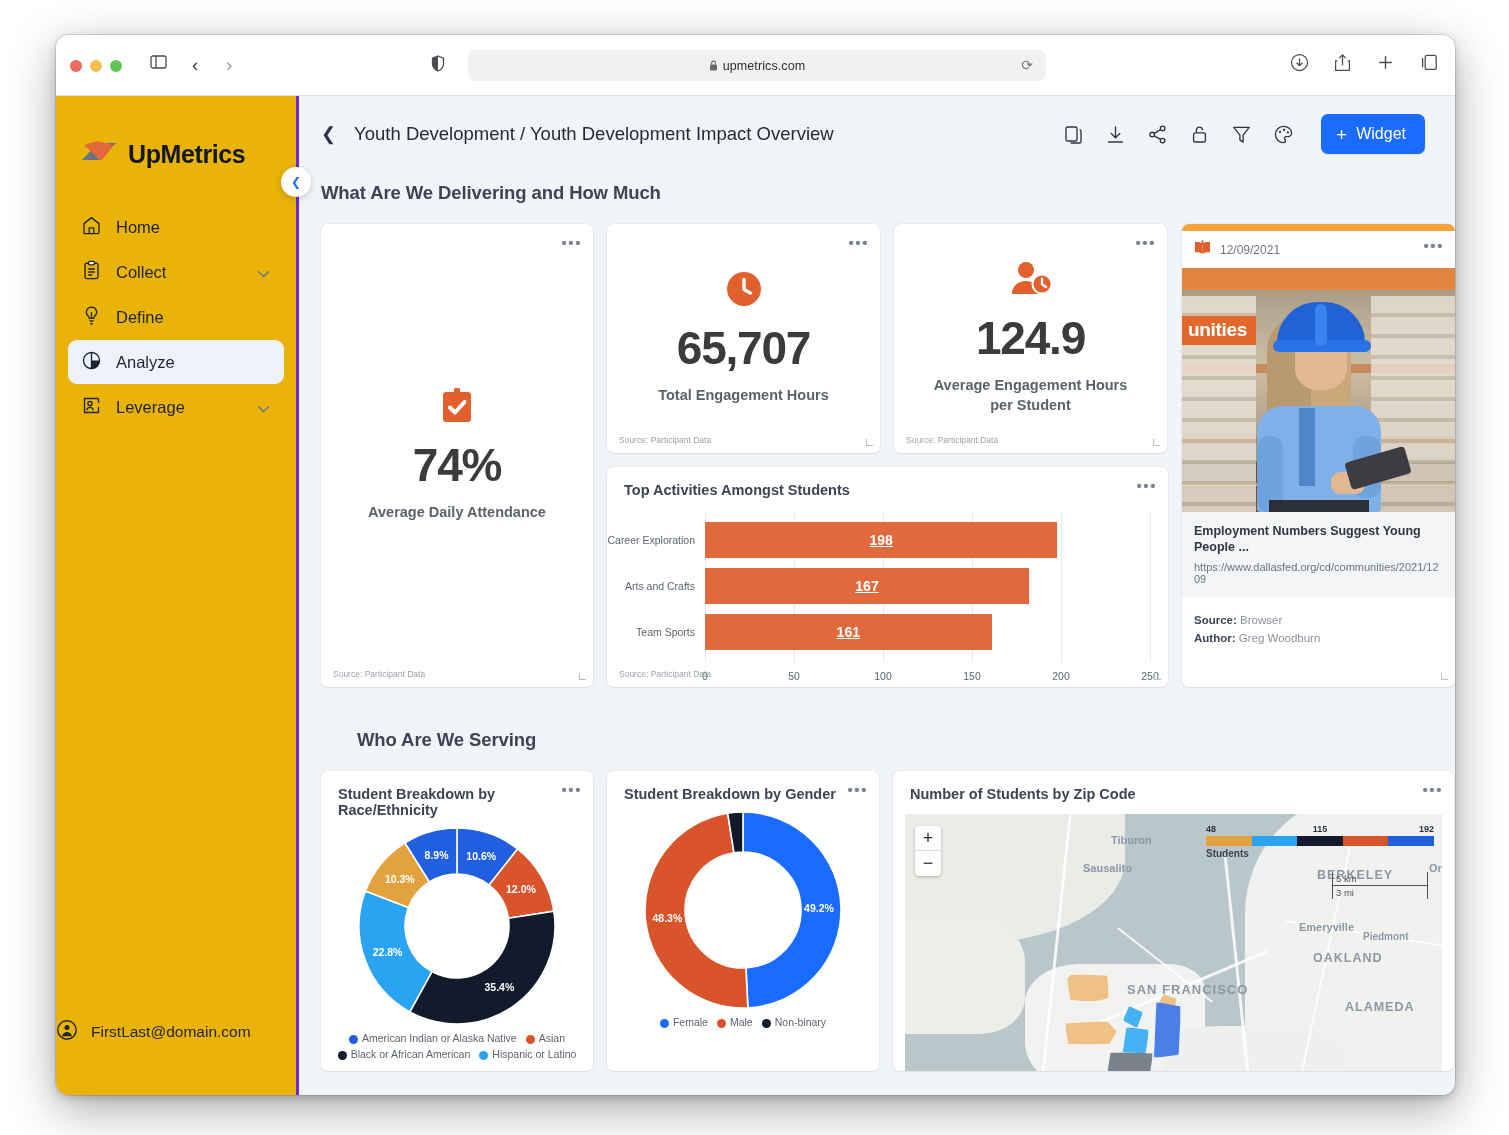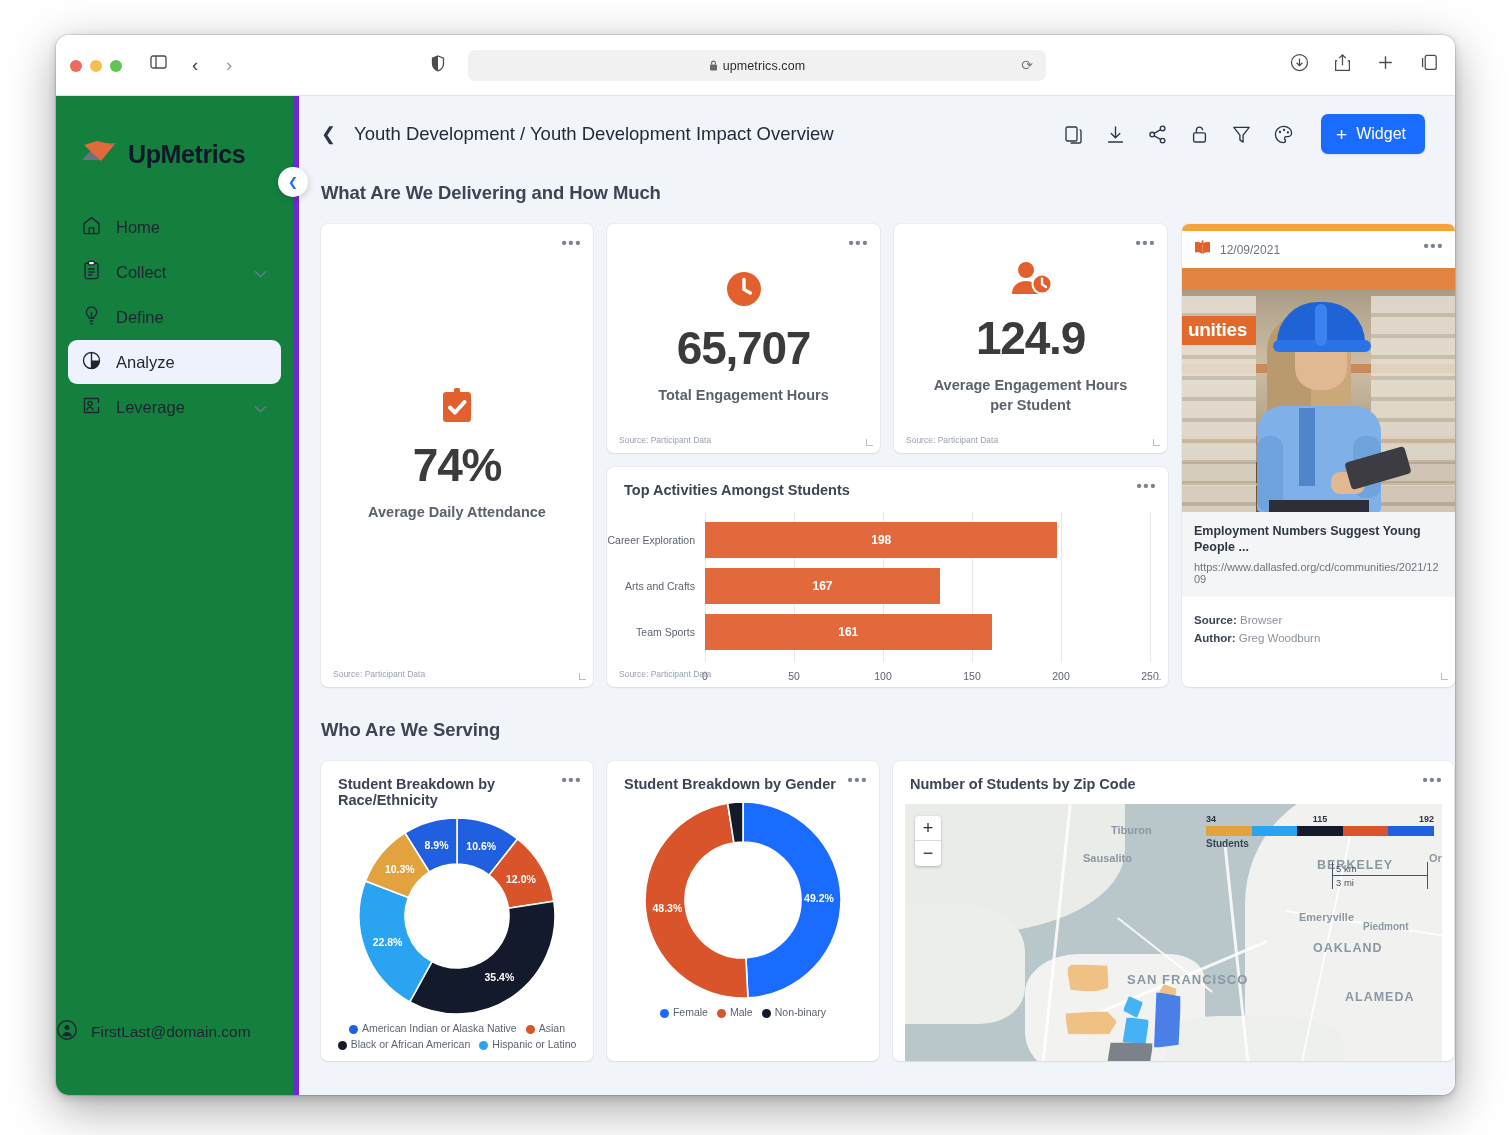--- a/index.html
+++ b/index.html
@@ -50,8 +50,8 @@
 
   
   #sidebar {
-    width: 243px; background: #15803d;
-    border-right: 6px solid #6d28d9;
+    width: 243px; background: #eab308;
+    border-right: 3px solid #6d28d9;
     position: relative; flex: none;
   }
   #logo-row { display: flex; align-items: center; gap: 11px; padding: 43px 0 0 25px; }

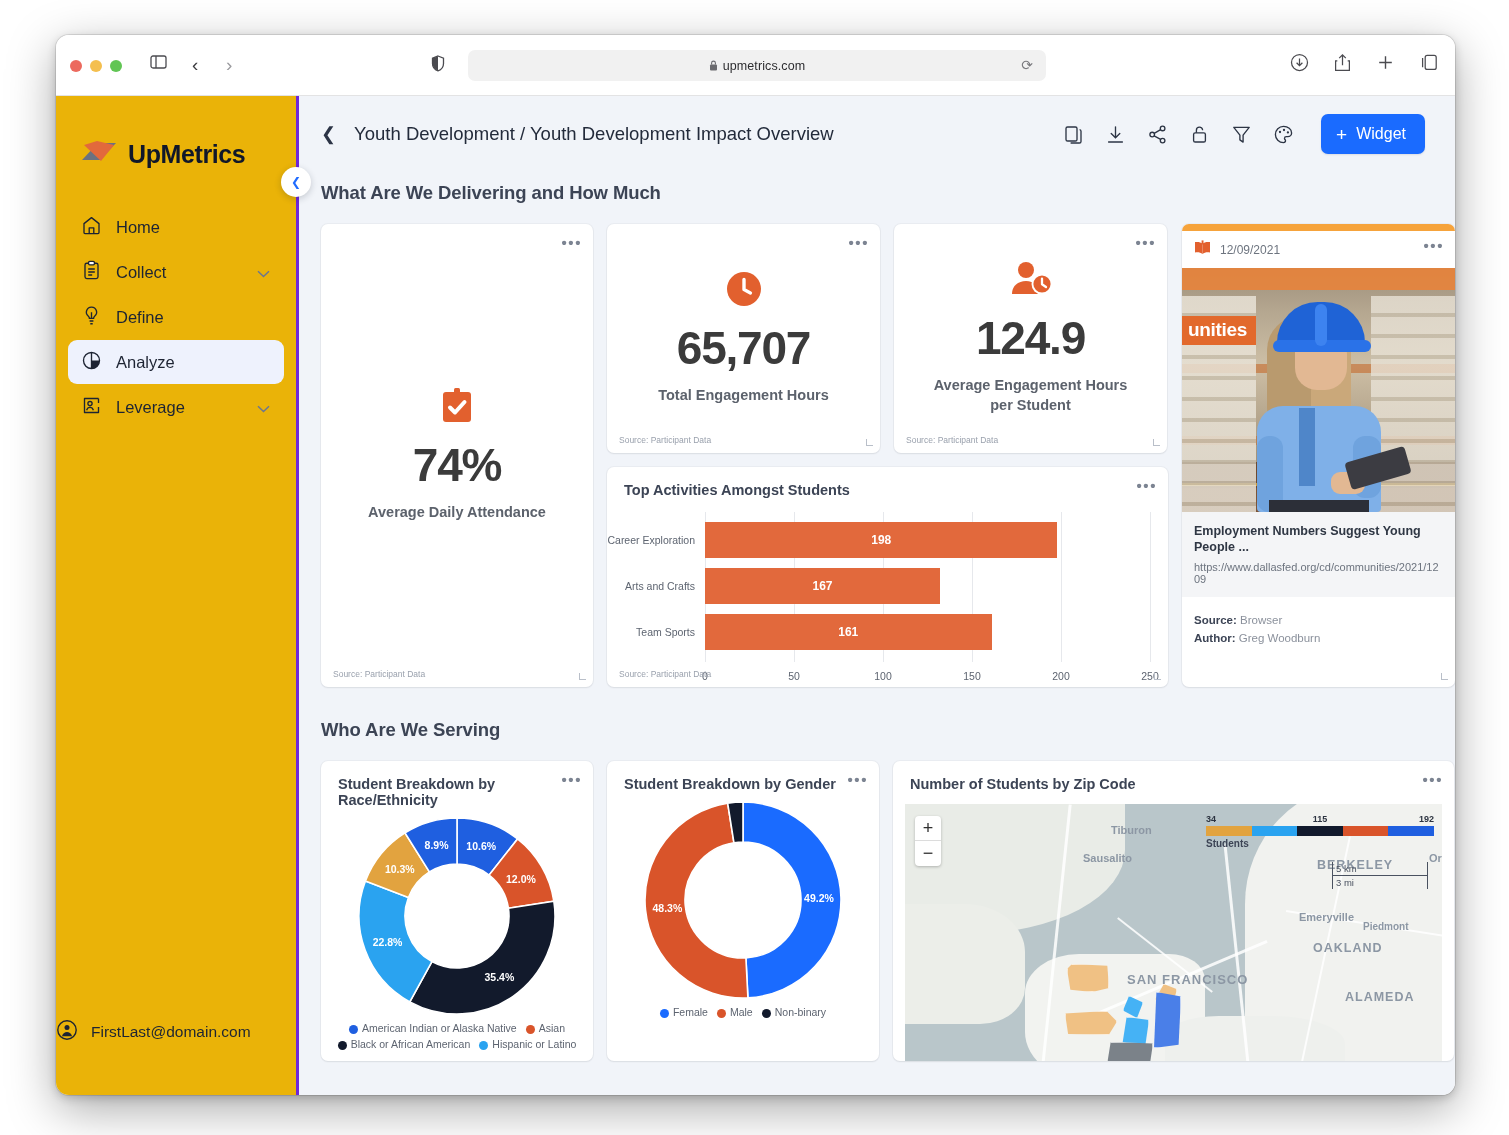--- a/index.html
+++ b/index.html
@@ -135,7 +135,7 @@
   .bar-cat { width: 98px; text-align: right; font-size: 10.5px; color: #5d6470; padding-right: 10px; }
   .bar-track { position: relative; height: 36px; }
   .bar-fill { height: 100%; background: #e2693c; display: flex; align-items: center; justify-content: center; }
-  .bar-val { font-size: 12px; font-weight: 700; color: #fff; }
+  .bar-val { font-size: 14px; font-weight: 700; color: #fff; text-decoration: underline; }
   .bar-grid { position: absolute; top: 0; bottom: 0; width: 1px; background: #e6e8ec; }
   .bar-axis-lbl { position: absolute; font-size: 10.5px; color: #5d6470; transform: translateX(-50%); }
 

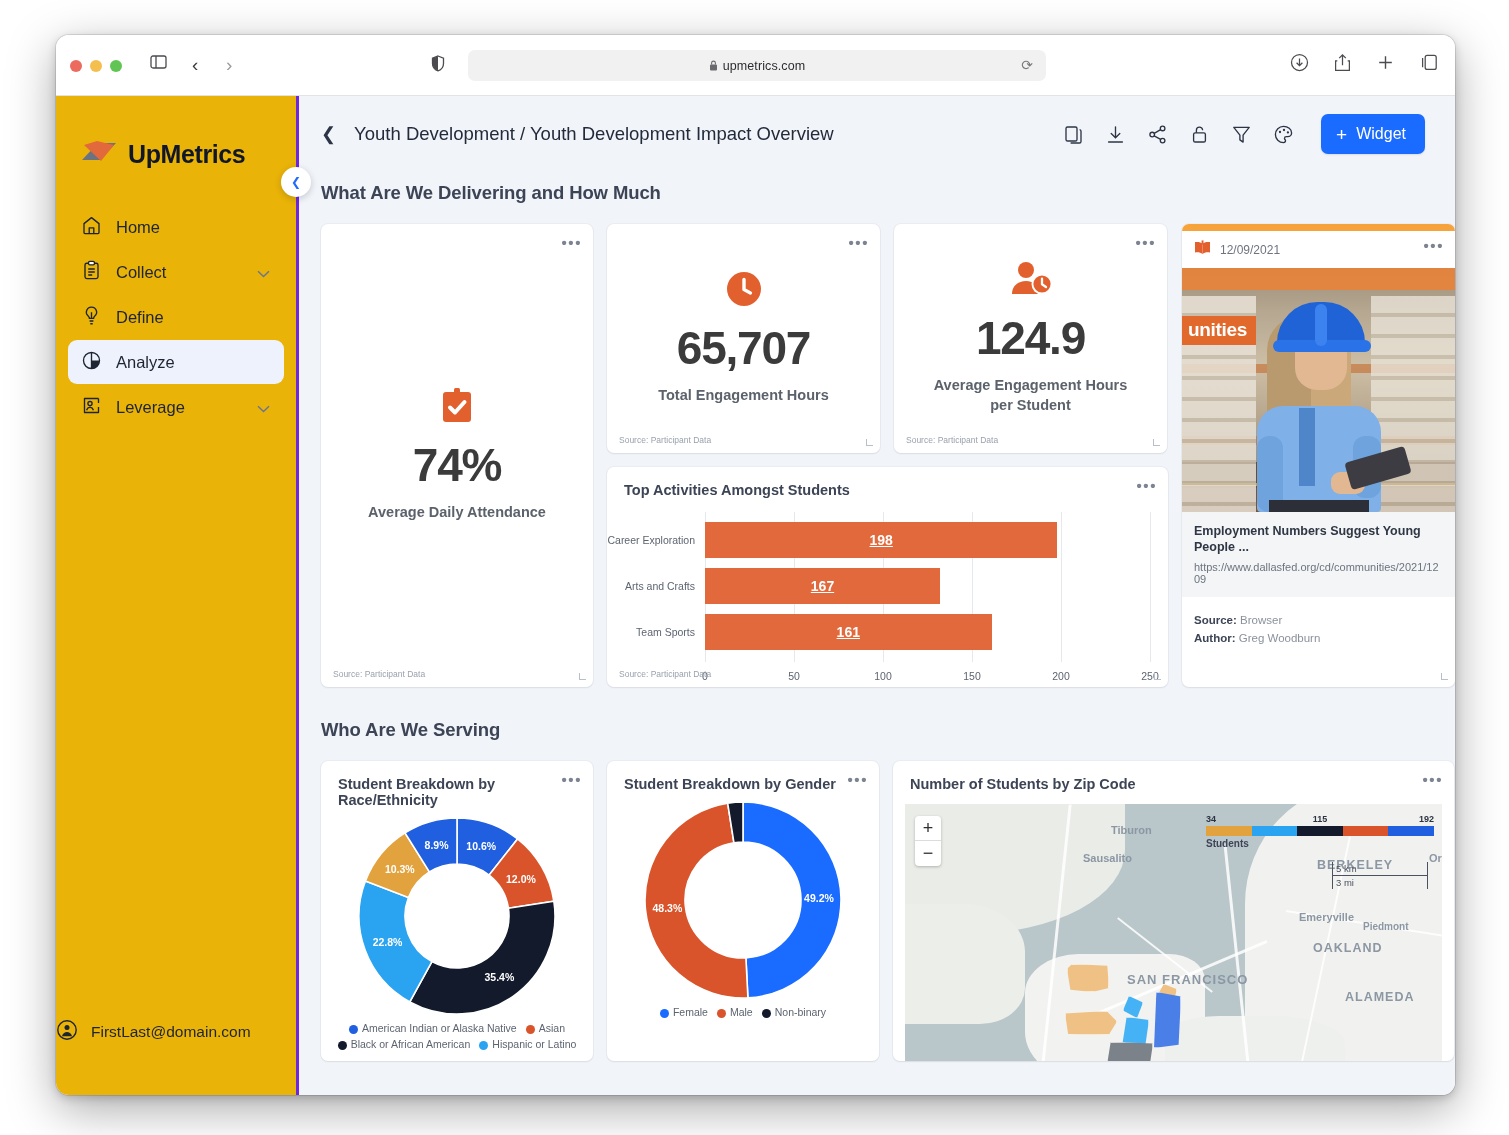--- a/index.html
+++ b/index.html
@@ -471,7 +471,7 @@
                 <div class="bar-row" style="top: 56px;">
                   <div class="bar-cat">Arts and Crafts</div>
                   <div class="bar-track" style="width: 445px;">
-                    <div class="bar-fill" style="width: 235px; background: rgb(226, 105, 60);">
+                    <div class="bar-fill" style="width: 324px; background: rgb(226, 105, 60);">
                       <span class="bar-val">167</span>
                     </div>
                   </div>

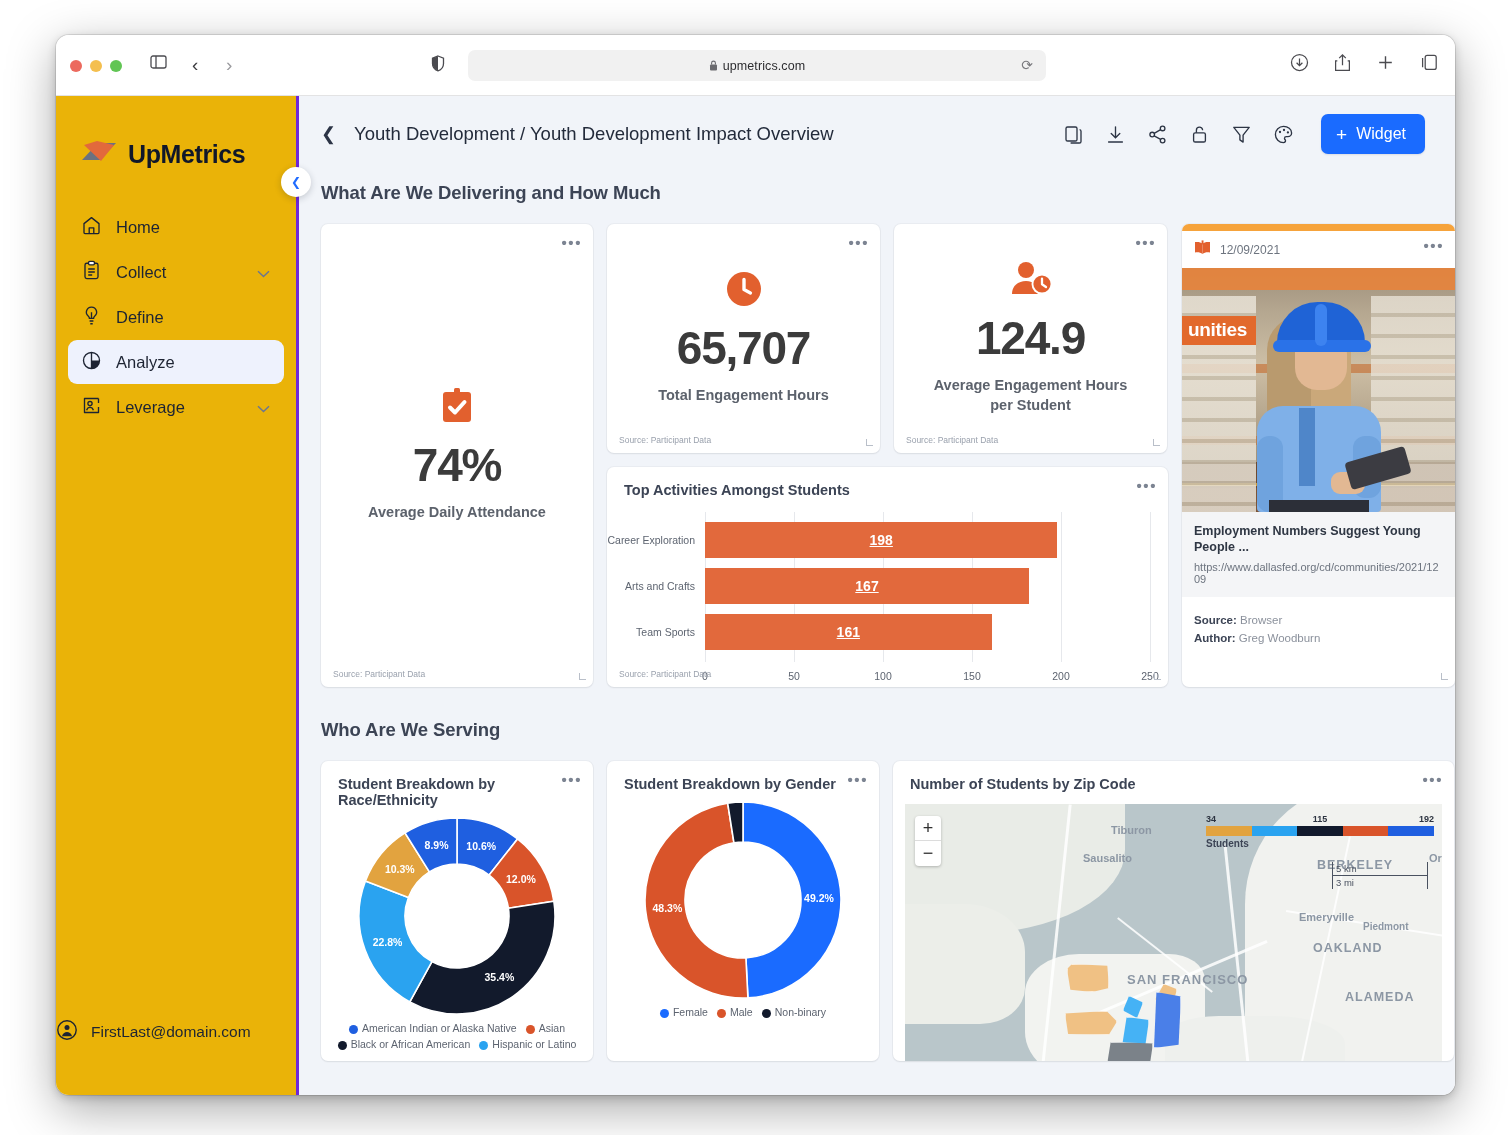--- a/index.html
+++ b/index.html
@@ -561,7 +561,7 @@
         </div>
       </div>
 
-      <div class="section-title" style="padding-top:32px;">Who Are We Serving</div>
+      <div class="section-title" style="padding-top:42px;margin-left:36px;">Who Are We Serving</div>
 
       <div id="grid1" style="padding-top:20px;">
 

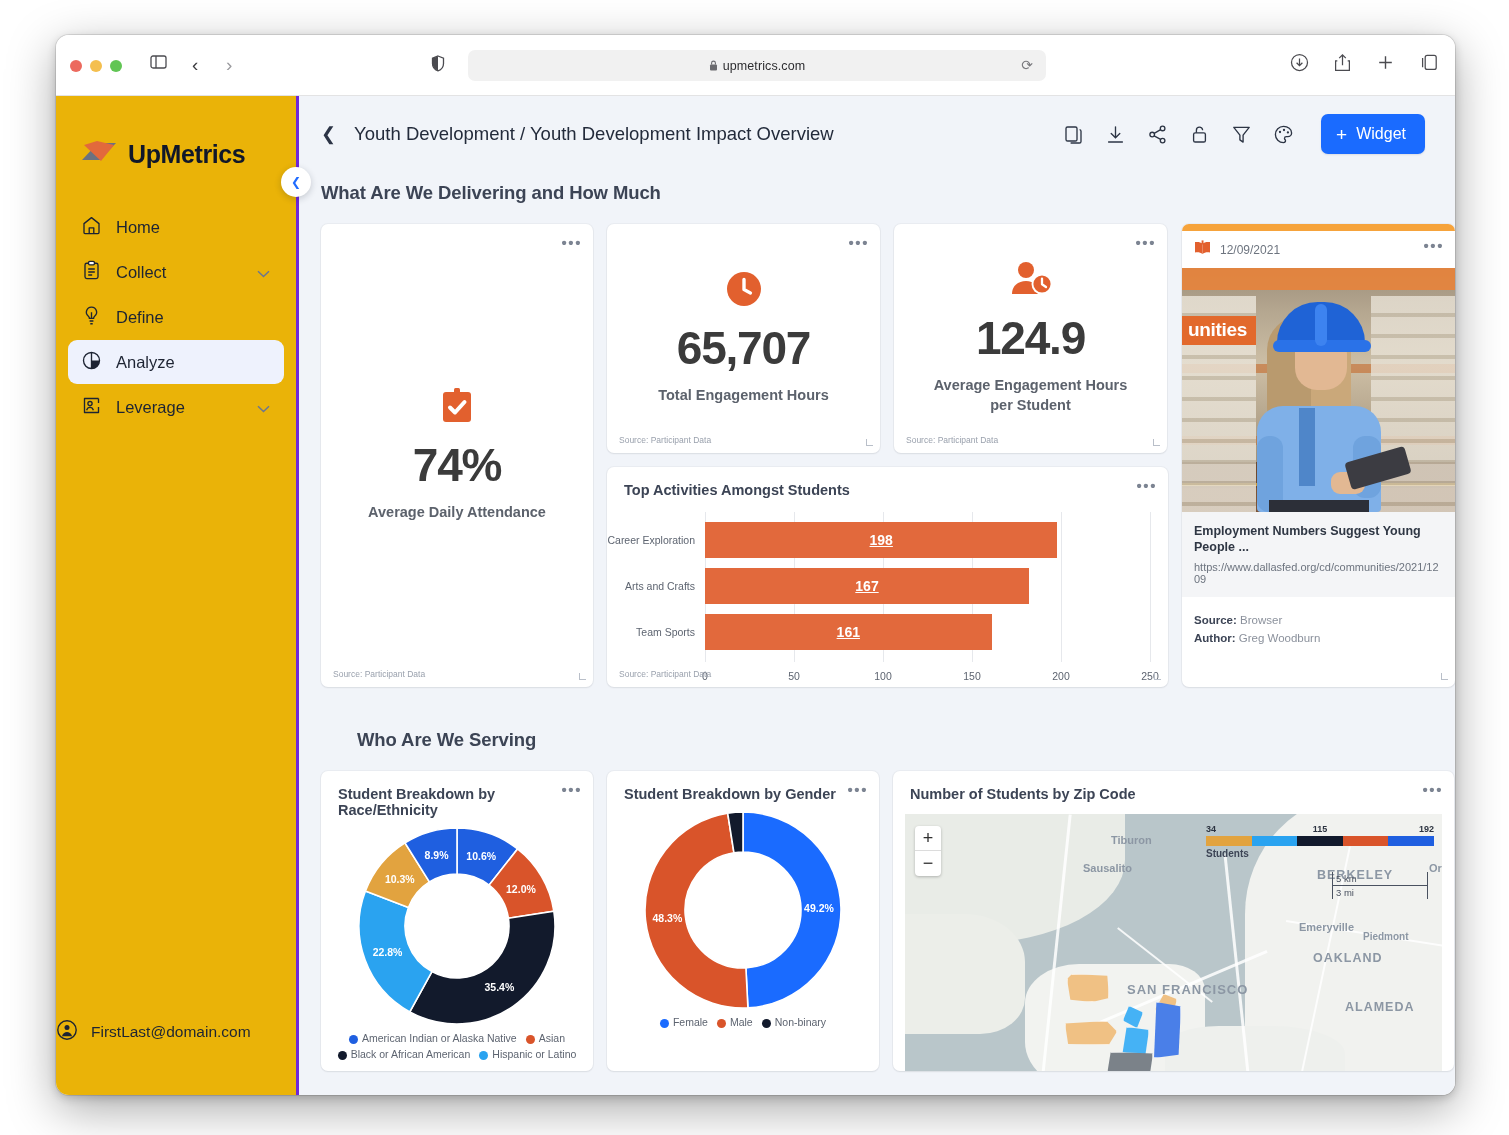--- a/index.html
+++ b/index.html
@@ -676,7 +676,7 @@
 
             <div id="map-legend">
               <div id="mlg-nums">
-                <span style="left:0;">34</span>
+                <span style="left:0;">48</span>
                 <span style="left:50%;transform:translateX(-50%);">115</span>
                 <span style="right:0;">192</span>
               </div>

